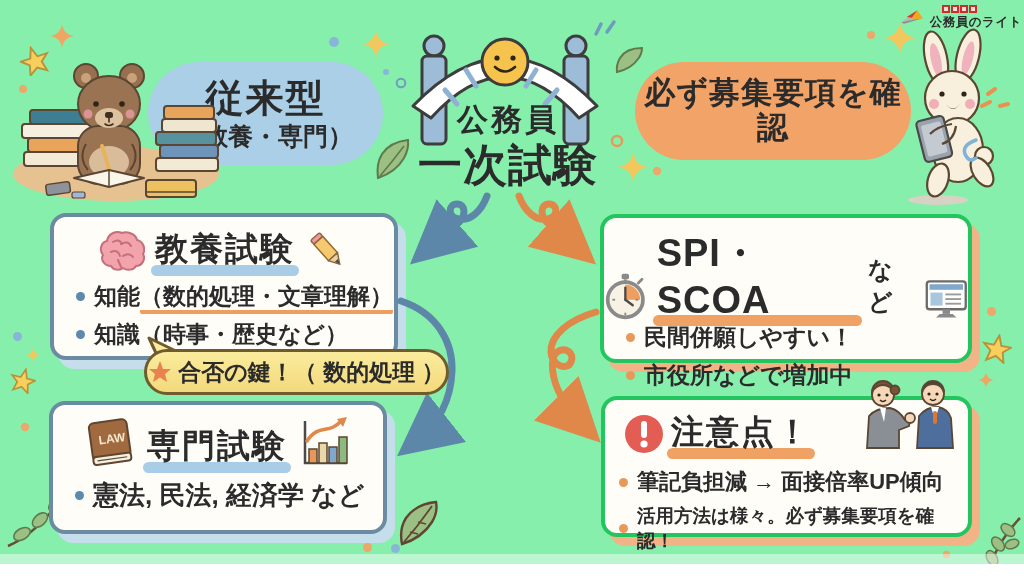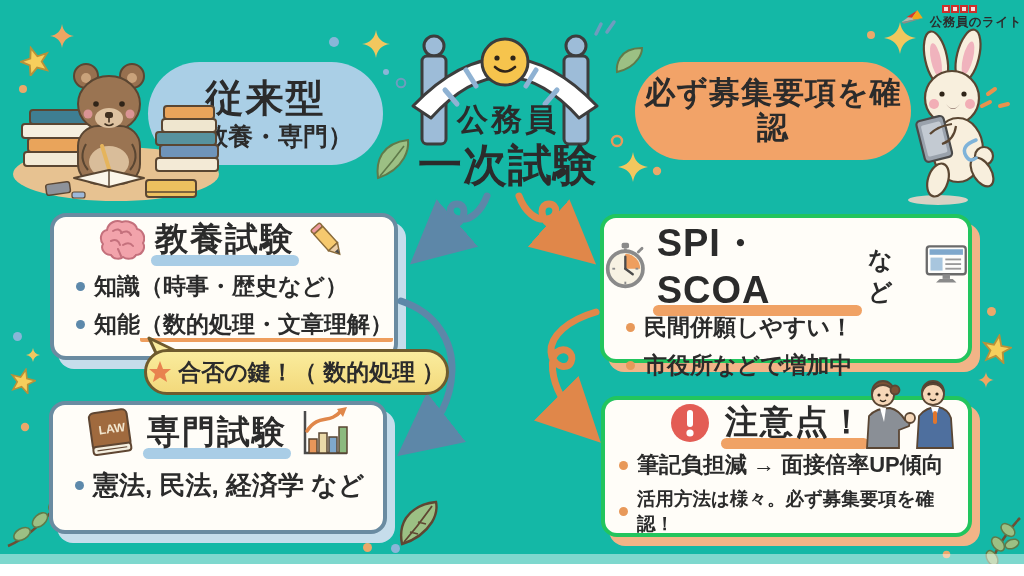--- a/index.html
+++ b/index.html
@@ -5,7 +5,7 @@
   *{margin:0;padding:0;box-sizing:border-box}
   html,body{width:1024px;height:576px}
   .stage{position:relative;width:1024px;height:564px;overflow:hidden;
-    background:#14b8a6;color:#2b2b2b;
+    background:#86efac;color:#2b2b2b;
     font-family:"Liberation Sans","DejaVu Sans",sans-serif;font-weight:900}
   .abs{position:absolute}
   .bottom-strip{left:0;right:0;bottom:0;height:10px;background:rgba(255,255,255,.45)}

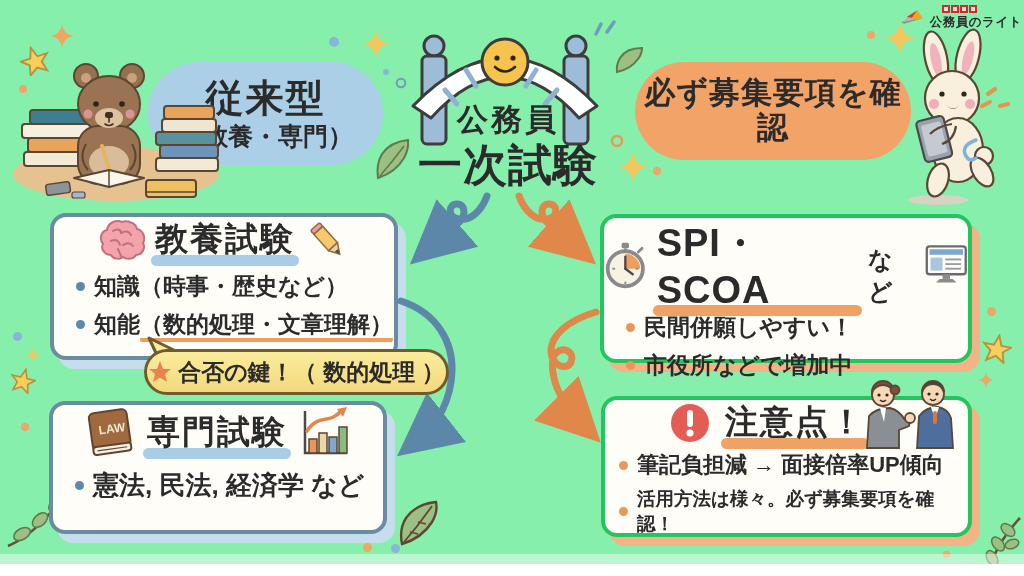--- a/index.html
+++ b/index.html
@@ -33,7 +33,7 @@
   .box-spi{left:600px;top:214px;width:372px;height:149px}
   .box-caution{left:601px;top:396px;width:371px;height:141px}
 
-  .title-row{display:flex;align-items:center;justify-content:center;gap:10px;}
+  .title-row{display:flex;align-items:flex-end;justify-content:center;gap:10px;margin-top:10px}
   .t{position:relative;font-size:33px;letter-spacing:2px}
   .t .tx{position:relative;z-index:1}
   .t .bar{position:absolute;left:-4px;right:-4px;bottom:-4px;height:11px;border-radius:6px;z-index:0}

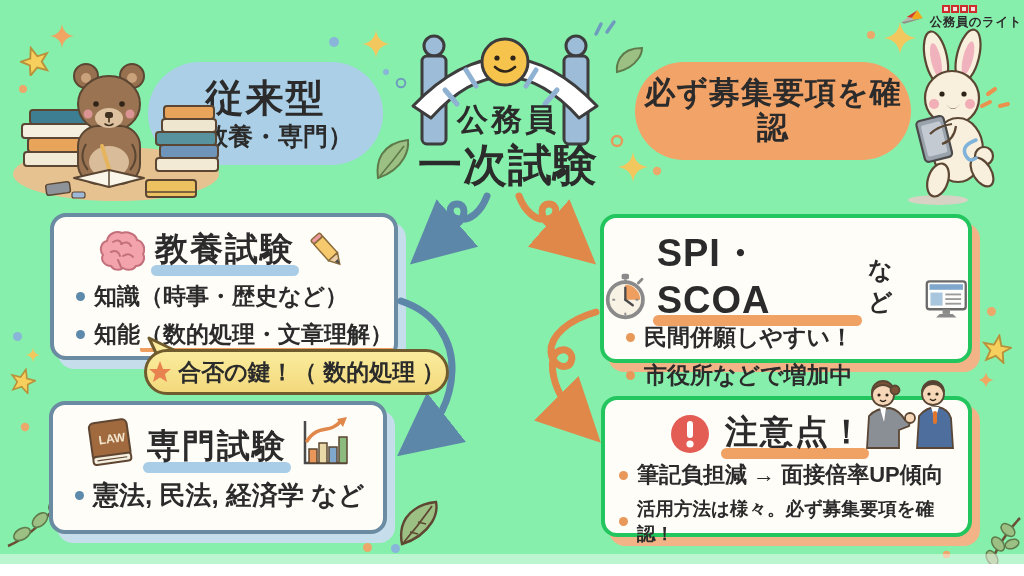--- a/index.html
+++ b/index.html
@@ -236,11 +236,11 @@
     <div class="bullets">
       <div class="b-row">
         <span class="b-dot dot-blue"></span>
-        <span>知識（時事・歴史など）</span>
+        <span><span>知能</span><span class="u-orange">（数的処理・文章理解）</span></span>
       </div>
       <div class="b-row">
         <span class="b-dot dot-blue"></span>
-        <span><span>知能</span><span class="u-orange">（数的処理・文章理解）</span></span>
+        <span>知識（時事・歴史など）</span>
       </div>
     </div>
   </div>

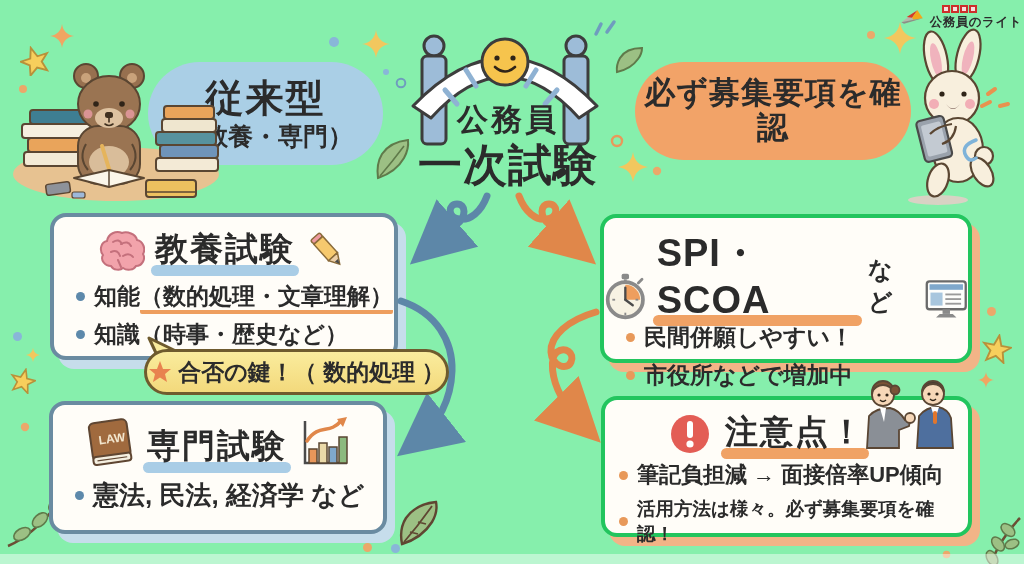--- a/index.html
+++ b/index.html
@@ -336,7 +336,7 @@
 
   
   <div class="abs card orange box-caution">
-    <div class="title-row" style="justify-content:flex-start;padding-left:64px;gap:14px">
+    <div class="title-row" style="justify-content:flex-start;padding-left:18px;gap:6px">
       <svg width="42" height="42" viewBox="0 0 42 42">
         <circle cx="21" cy="21" r="19" fill="#e35d55"></circle>
         <rect x="18" y="8" width="6" height="17" rx="3" fill="#ffffff"></rect>

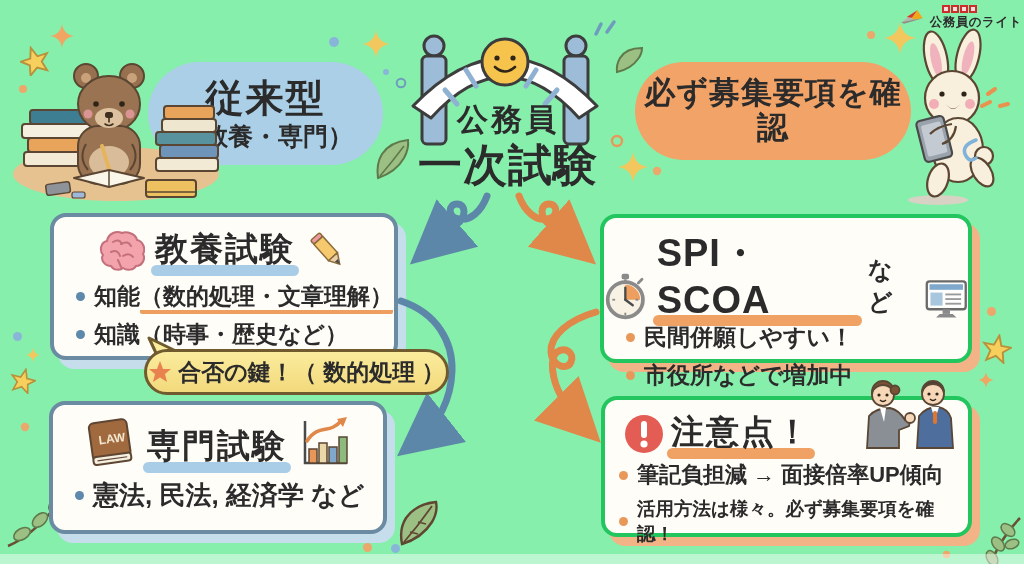--- a/index.html
+++ b/index.html
@@ -48,7 +48,7 @@
   .dot-blue{background:#5d89ab}.dot-orange{background:#e8995a}
   .u-orange{border-bottom:4px solid #ee9e5e;padding-bottom:1px;border-radius:2px}
   .box-senmon .b-row{font-size:26px;}
-  .box-caution .bullets{gap:6px;margin-top:5px;padding-left:14px}
+  .box-caution .bullets{gap:6px;margin-top:12px;padding-left:14px}
   .box-caution .b-row.r1{font-size:22px}
   .box-caution .b-row.r2{font-size:18.5px}
   .box-spi .bullets{margin-top:0}

